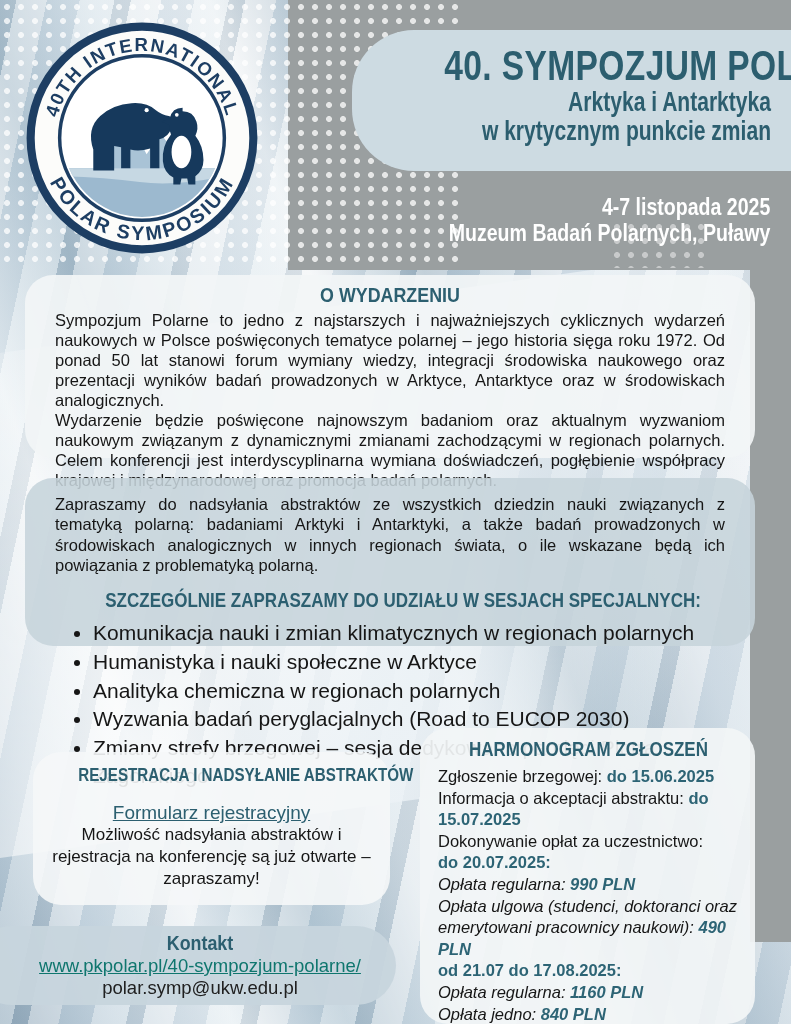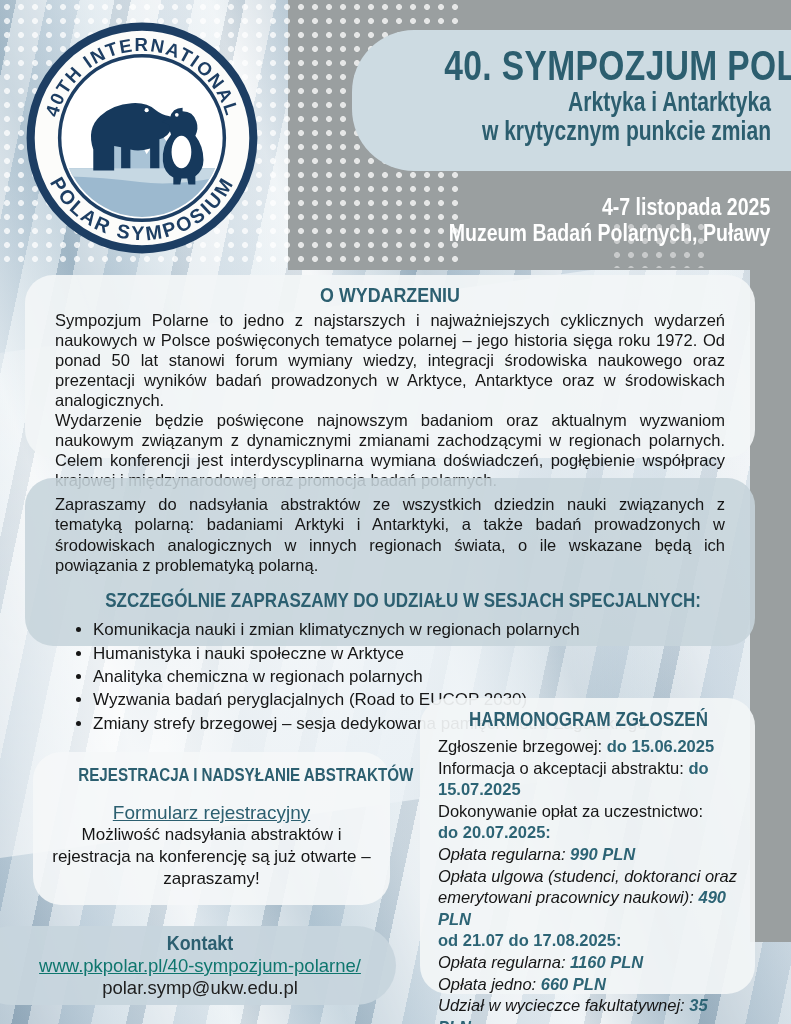--- a/index.html
+++ b/index.html
@@ -68,7 +68,7 @@
   .box2 .intro{ font-size:16.5px; line-height:1.23; text-align:justify; margin-bottom:14px; }
   .box2 .sec-h{ font-size:20px; margin:14px 0 7px; }
   .box2 ul{ margin:0; padding-left:38px; }
-  .box2 li{ font-size:17px; line-height:1.32; margin:1px 0; }
+  .box2 li{ font-size:21px; line-height:1.32; margin:1px 0; }
 
   .reg-box{ left:33px; top:752px; width:357px; height:153px; background:rgba(245,247,248,.9);
             text-align:center; padding:12px 16px 0; }

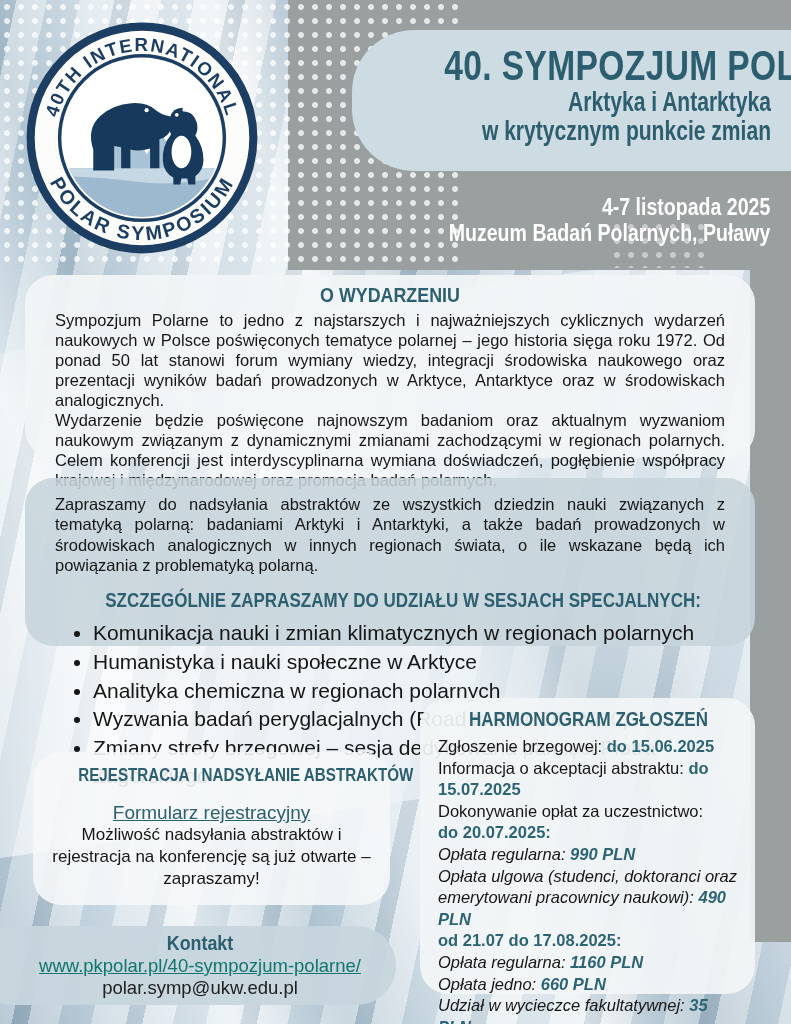--- a/index.html
+++ b/index.html
@@ -82,7 +82,7 @@
   .contact-link{ display:block; color:#0f766e; font-size:18.5px; line-height:1.2; text-decoration:underline; cursor:pointer; }
   .contact-email{ color:#202020; font-size:18.5px; line-height:1.2; }
 
-  .schedule-box{ left:420px; top:698px; width:335px; height:296px; background:rgba(242,245,246,.93);
+  .schedule-box{ left:420px; top:728px; width:335px; height:296px; background:rgba(242,245,246,.93);
                  padding:8px 16px 8px 18px; }
   .schedule-box .sec-h{ font-size:20px; margin:2px 0 5px; }
   .sline{ font-size:16.5px; line-height:1.31; }

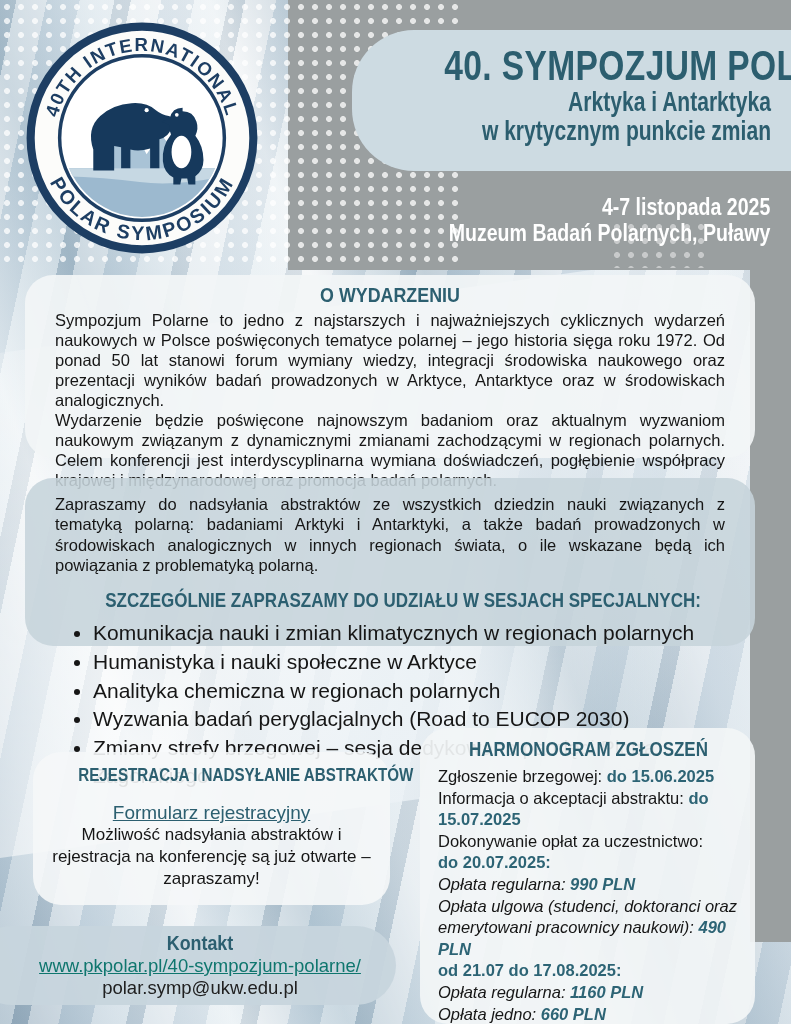--- a/index.html
+++ b/index.html
@@ -185,7 +185,7 @@
     <div class="sline it"><span>Opłata ulgowa (studenci, doktoranci oraz emerytowani pracownicy naukowi): </span><span class="val">490 PLN</span></div>
     <div class="sline"><span></span><span class="val">od 21.07 do 17.08.2025:</span></div>
     <div class="sline it"><span>Opłata regularna: </span><span class="val">1160 PLN</span></div>
-    <div class="sline it"><span>Opłata jedno: </span><span class="val">660 PLN</span></div>
+    <div class="sline it"><span>Opłata jedno: </span><span class="val">840 PLN</span></div>
     <div class="sline it"><span>Udział w wycieczce fakultatywnej: </span><span class="val">35 PLN</span></div>
   </section>
 

